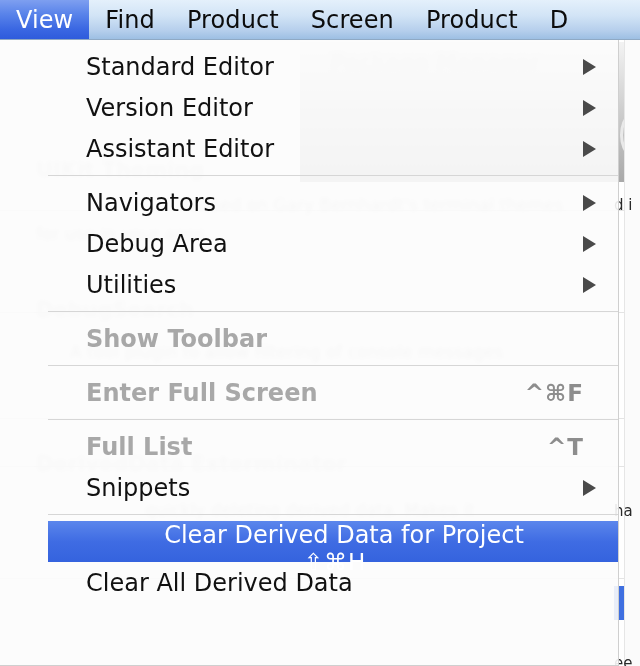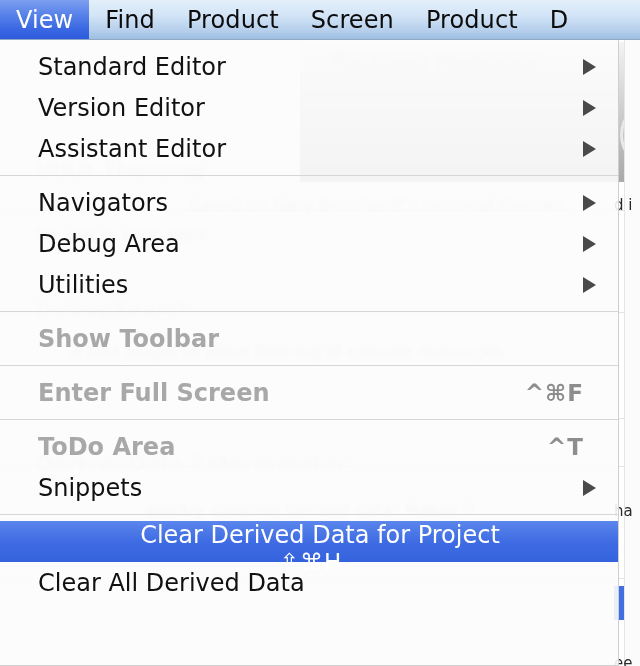--- a/index.html
+++ b/index.html
@@ -119,6 +119,7 @@
   .menu-list {
     display: block;
     padding: 6px 0 0 0;
+    margin-left: 48px;
   }
   .menu-row {
     position: relative;

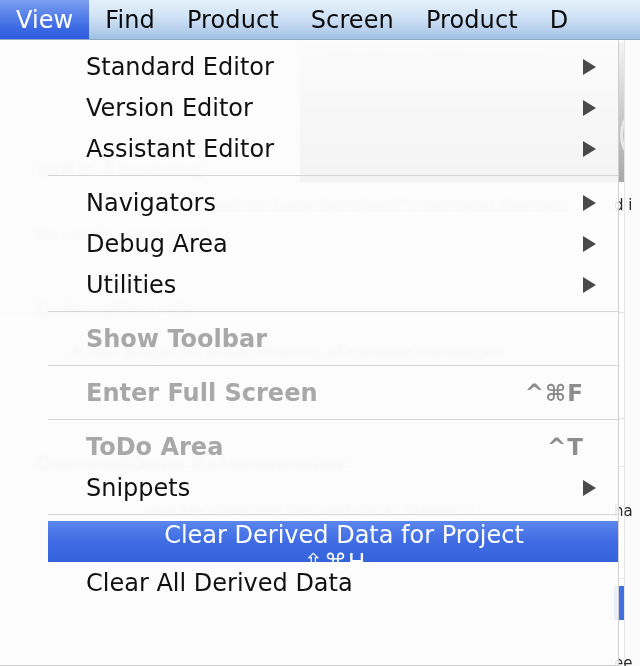--- a/index.html
+++ b/index.html
@@ -262,7 +262,7 @@
         </div>
         <div class="menu-separator"></div>
         <div class="menu-row disabled">
-          <span class="menu-label">ToDo Area</span>
+          <span class="menu-label">Full List</span>
           <span class="menu-spacer"></span>
           <span class="menu-shortcut">^T</span>
         </div>

